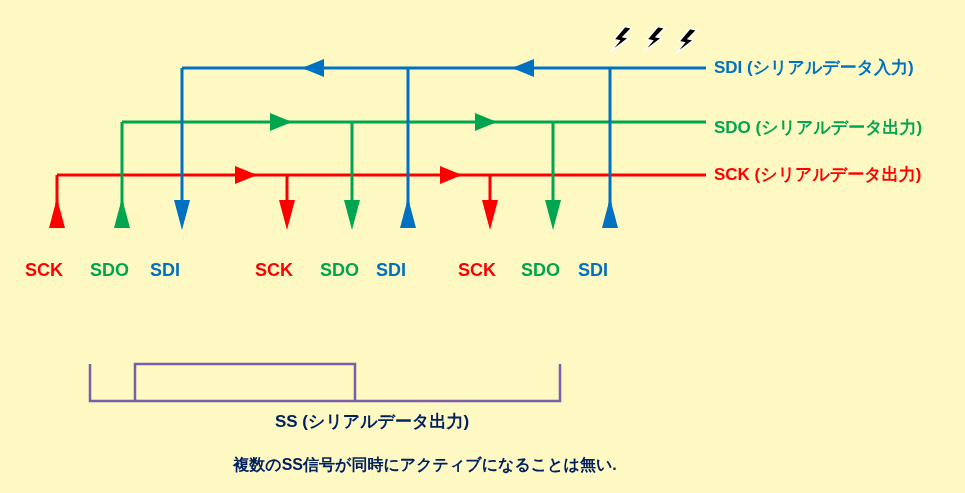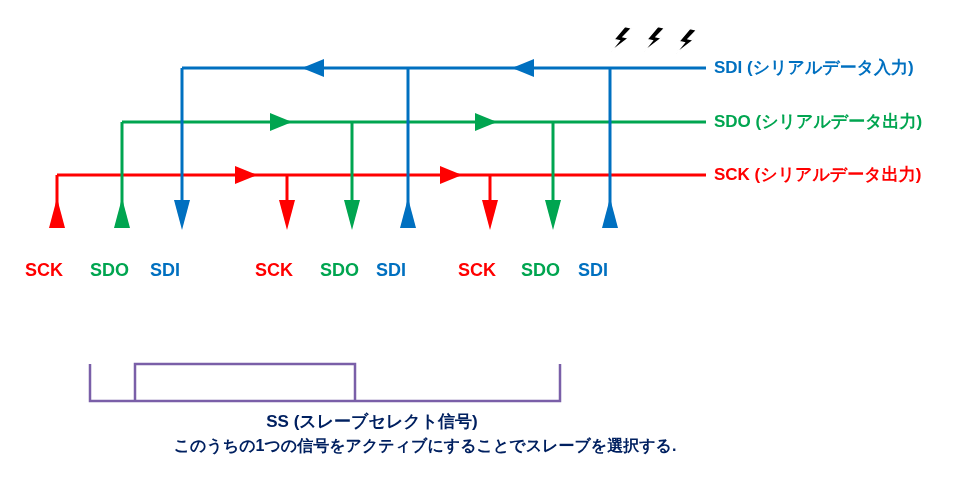--- a/index.html
+++ b/index.html
@@ -7,7 +7,7 @@
   .stage{
     position:relative;
     width:965px;height:493px;
-    background:#ffffff;
+    background:#fef9c3;
     overflow:hidden;
     font-family:"Liberation Sans","DejaVu Sans",sans-serif;
     font-weight:bold;

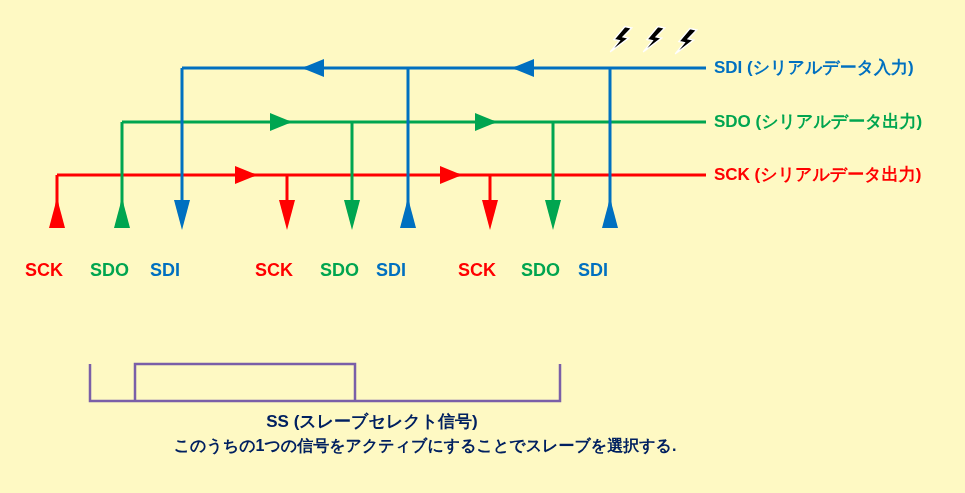--- a/index.html
+++ b/index.html
@@ -70,7 +70,7 @@
   </svg>
 
   <div class="lbl bus-lbl" style="left: 714px; top: 58px; color: rgb(0, 112, 192);">SDI (シリアルデータ入力)</div>
-  <div class="lbl bus-lbl" style="left: 714px; top: 112px; color: rgb(0, 165, 80); text-align: right;">SDO (シリアルデータ出力)</div>
+  <div class="lbl bus-lbl" style="left: 714px; top: 118px; color: rgb(0, 165, 80); text-align: right;">SDO (シリアルデータ出力)</div>
   <div class="lbl bus-lbl" style="left: 714px; top: 165px; color: rgb(255, 0, 0);">SCK (シリアルデータ出力)</div>
 
   <div class="lbl pin-lbl" style="left: 25px; top: 260px; color: rgb(255, 0, 0);">SCK</div>

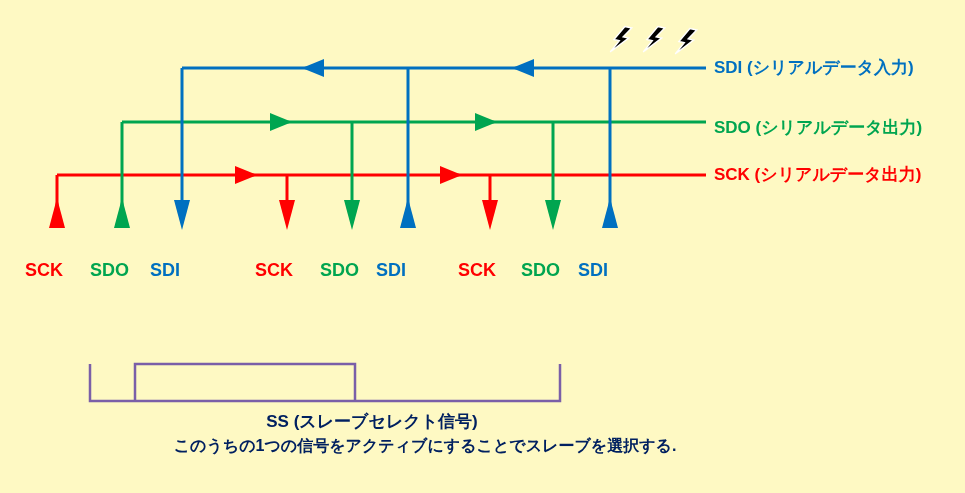--- a/index.html
+++ b/index.html
@@ -85,7 +85,7 @@
   <div class="lbl pin-lbl" style="left: 521px; top: 260px; color: rgb(0, 165, 80);">SDO</div>
   <div class="lbl pin-lbl" style="left: 578px; top: 260px; color: rgb(0, 112, 192);">SDI</div>
 
-  <div class="lbl ss-title" style="color: rgb(0, 32, 96);">SS (スレーブセレクト信号)</div>
+  <div class="lbl ss-title" style="color: rgb(0, 32, 96);">SS (シリアルデータ出力)</div>
   <div class="lbl ss-desc" style="top: 436px; color: rgb(0, 32, 96);">このうちの1つの信号をアクティブにすることでスレーブを選択する.</div>
 
 </div>

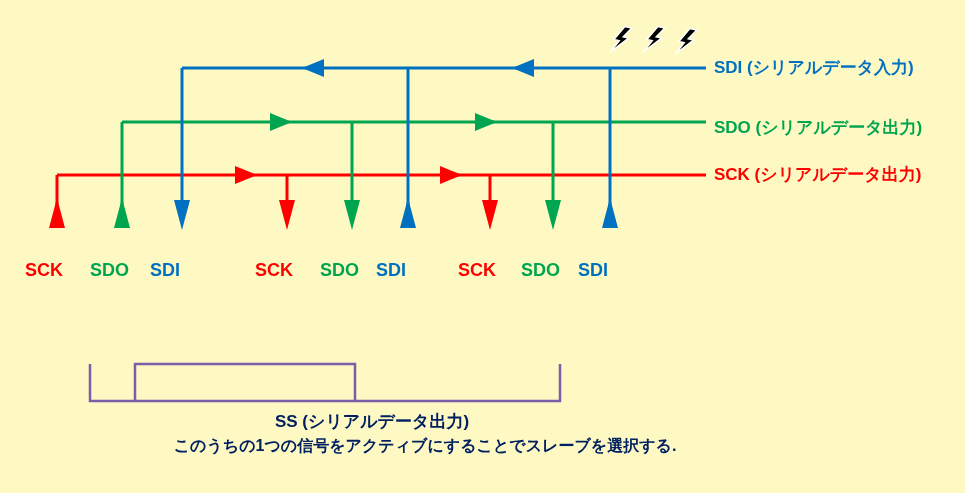--- a/index.html
+++ b/index.html
@@ -86,7 +86,6 @@
   <div class="lbl pin-lbl" style="left: 578px; top: 260px; color: rgb(0, 112, 192);">SDI</div>
 
   <div class="lbl ss-title" style="color: rgb(0, 32, 96);">SS (シリアルデータ出力)</div>
-  <div class="lbl ss-desc" style="top: 436px; color: rgb(0, 32, 96);">このうちの1つの信号をアクティブにすることでスレーブを選択する.</div>
 
 </div>
 

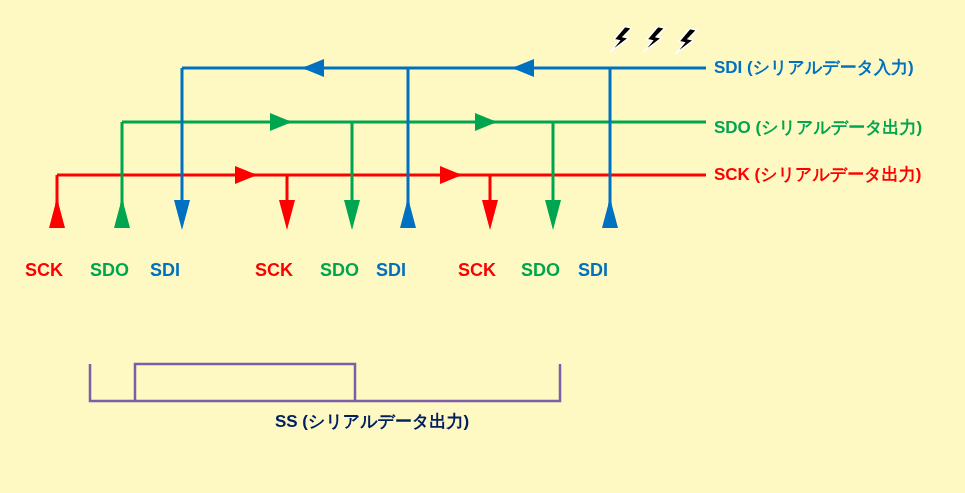--- a/index.html
+++ b/index.html
@@ -86,6 +86,7 @@
   <div class="lbl pin-lbl" style="left: 578px; top: 260px; color: rgb(0, 112, 192);">SDI</div>
 
   <div class="lbl ss-title" style="color: rgb(0, 32, 96);">SS (シリアルデータ出力)</div>
+  <div class="lbl ss-desc" style="top: 455px; color: rgb(0, 32, 96);">複数のSS信号が同時にアクティブになることは無い.</div>
 
 </div>
 

